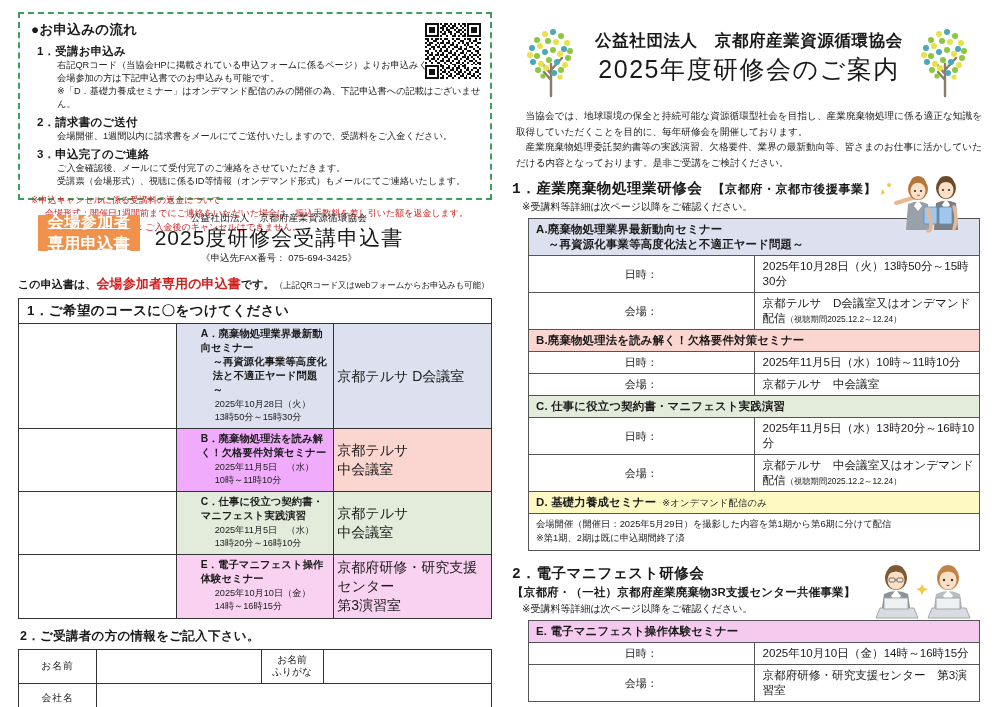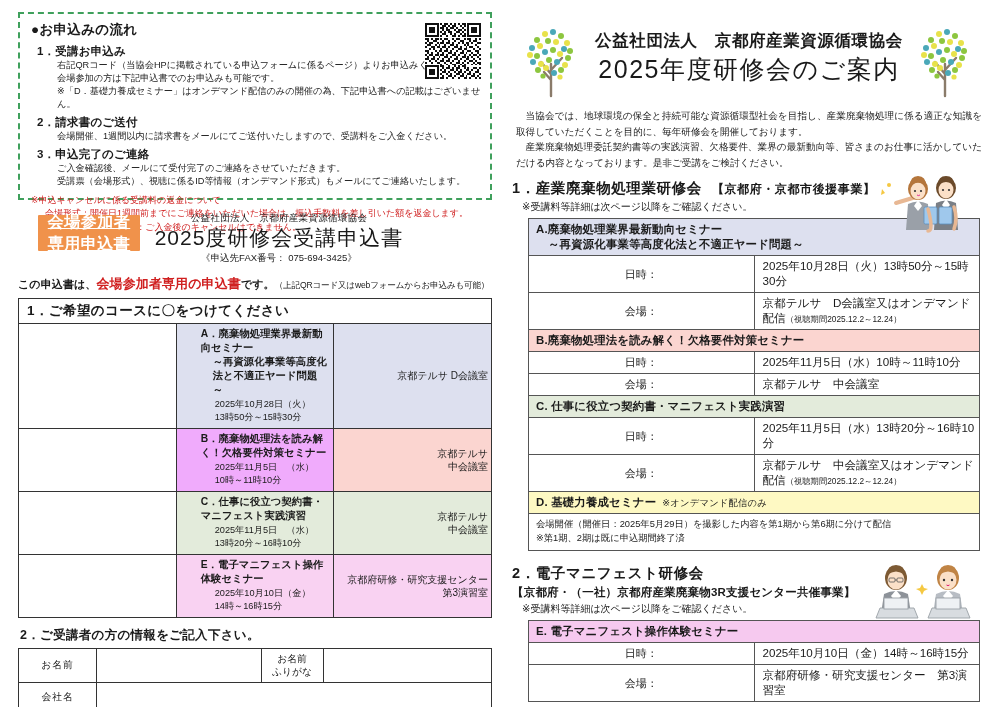--- a/index.html
+++ b/index.html
@@ -105,7 +105,7 @@
   .intro p { text-indent: 1em; }
 
   .r-sec { margin-top: 9px; position: relative; }
-  .r-sec-title { font-size: 14.5px; font-weight: bold; letter-spacing: .6px; }
+  .r-sec-title { font-size: 14.5px; font-weight: bold; letter-spacing: .6px; font-family: Liberation Mono, monospace; }
   .r-sec-title .sub { font-size: 12px; margin-left: 10px; }
   .r-sec-sub { font-size: 11.5px; font-weight: bold; margin-top: 2px; letter-spacing: .2px; }
   .r-sec-note { font-size: 10px; margin: 2px 0 4px 10px; }

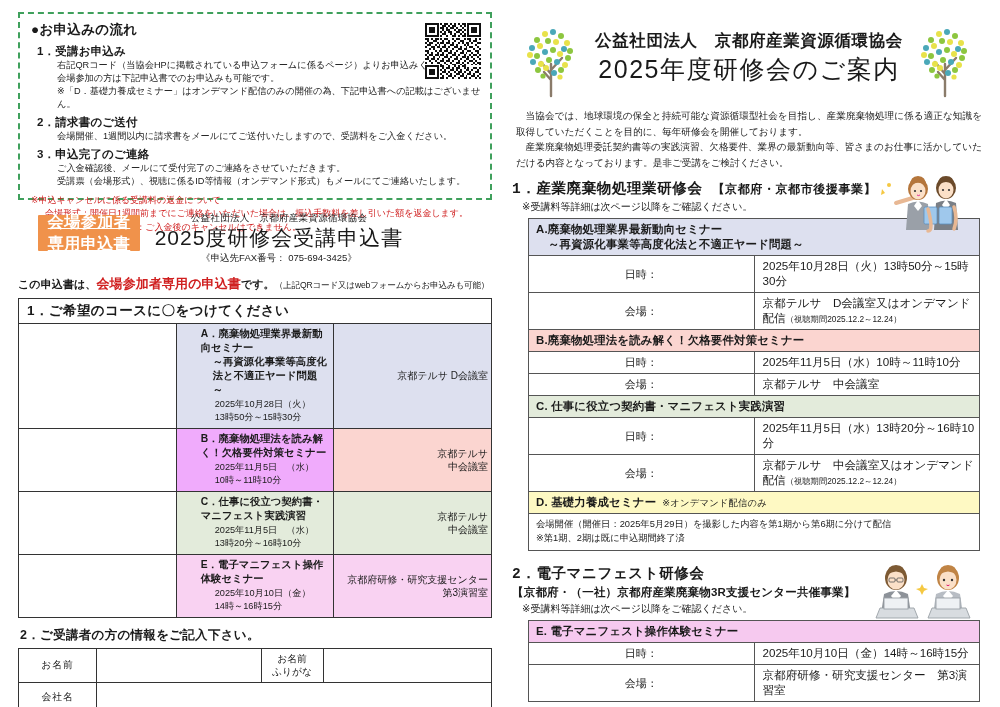--- a/index.html
+++ b/index.html
@@ -78,7 +78,7 @@
     font-size: 13.5px; font-weight: bold; padding: 3px 8px; letter-spacing: .4px;
   }
   .crs-mark { width: 34px; }
-  .crs-venue { width: 128px; text-align: right; font-size: 10px; line-height: 1.35; padding: 3px; }
+  .crs-venue { width: 128px; text-align: left; font-size: 14px; line-height: 1.35; padding: 3px; }
   .crs-body { padding: 3px 6px 4px 24px; }
   .crs-l1 { font-size: 10.3px; font-weight: bold; letter-spacing: .1px; }
   .crs-l2 { font-size: 10.3px; font-weight: bold; margin-left: 12px; letter-spacing: .1px; }

